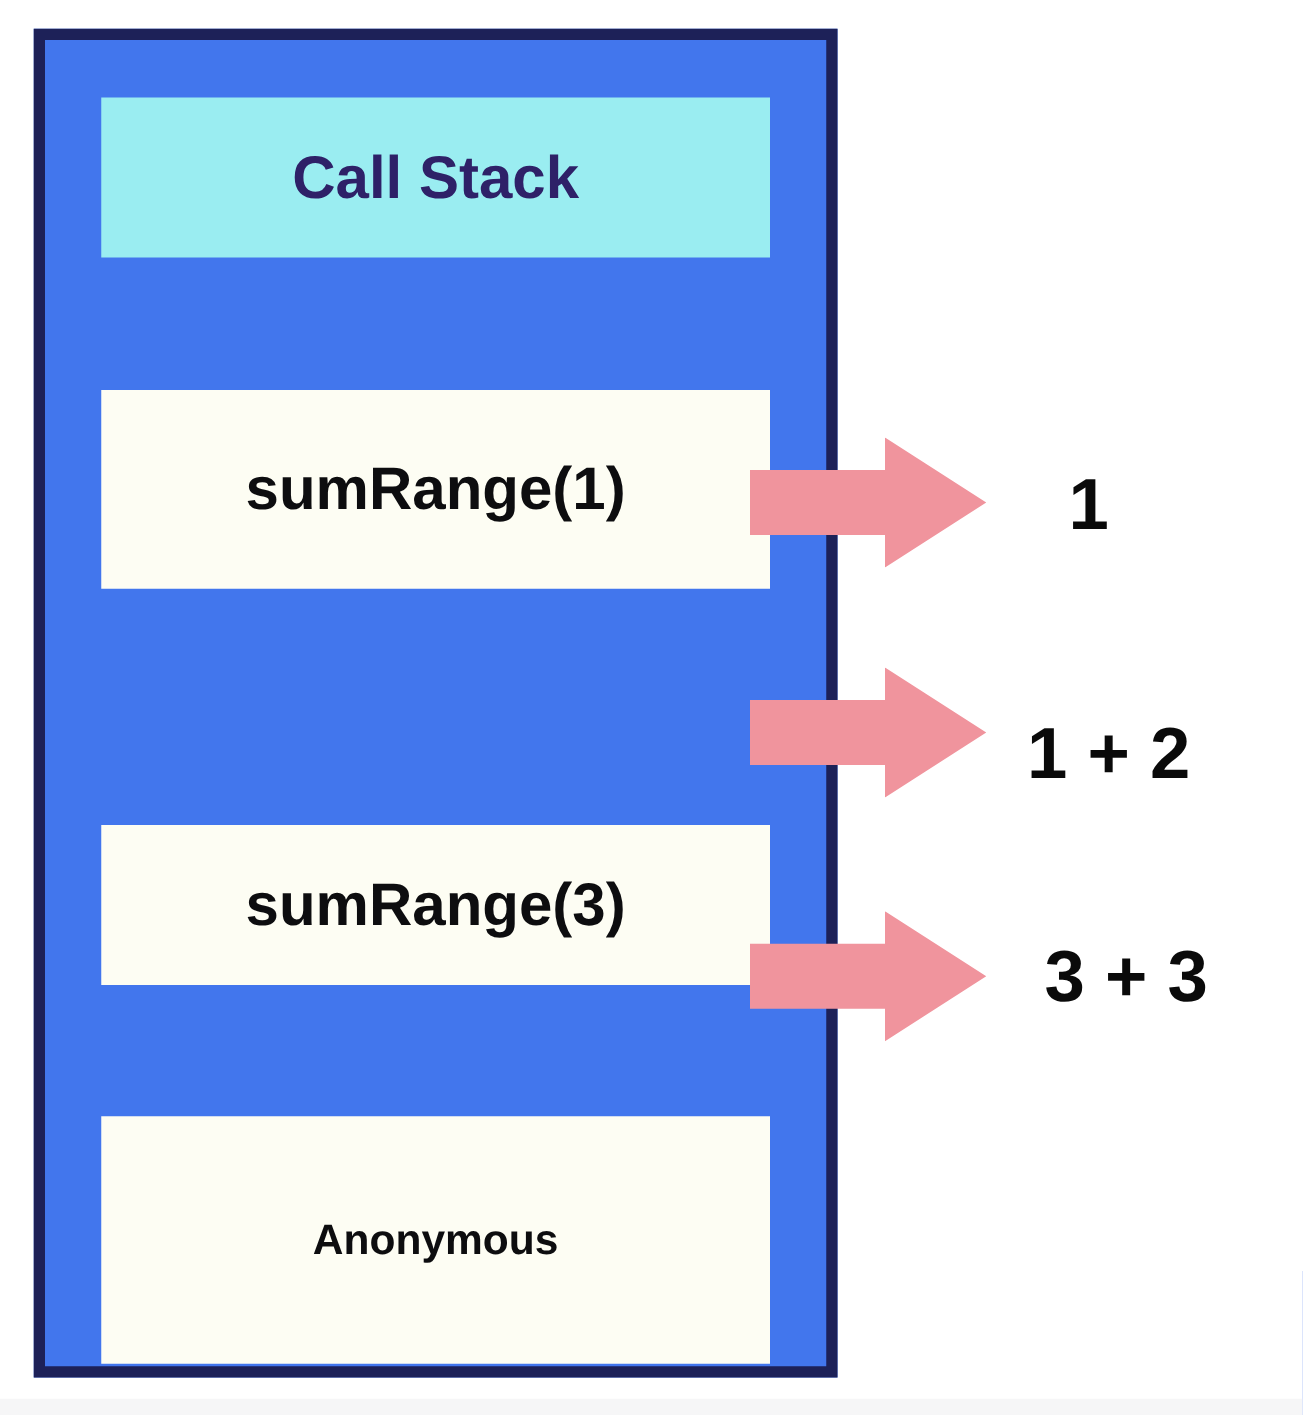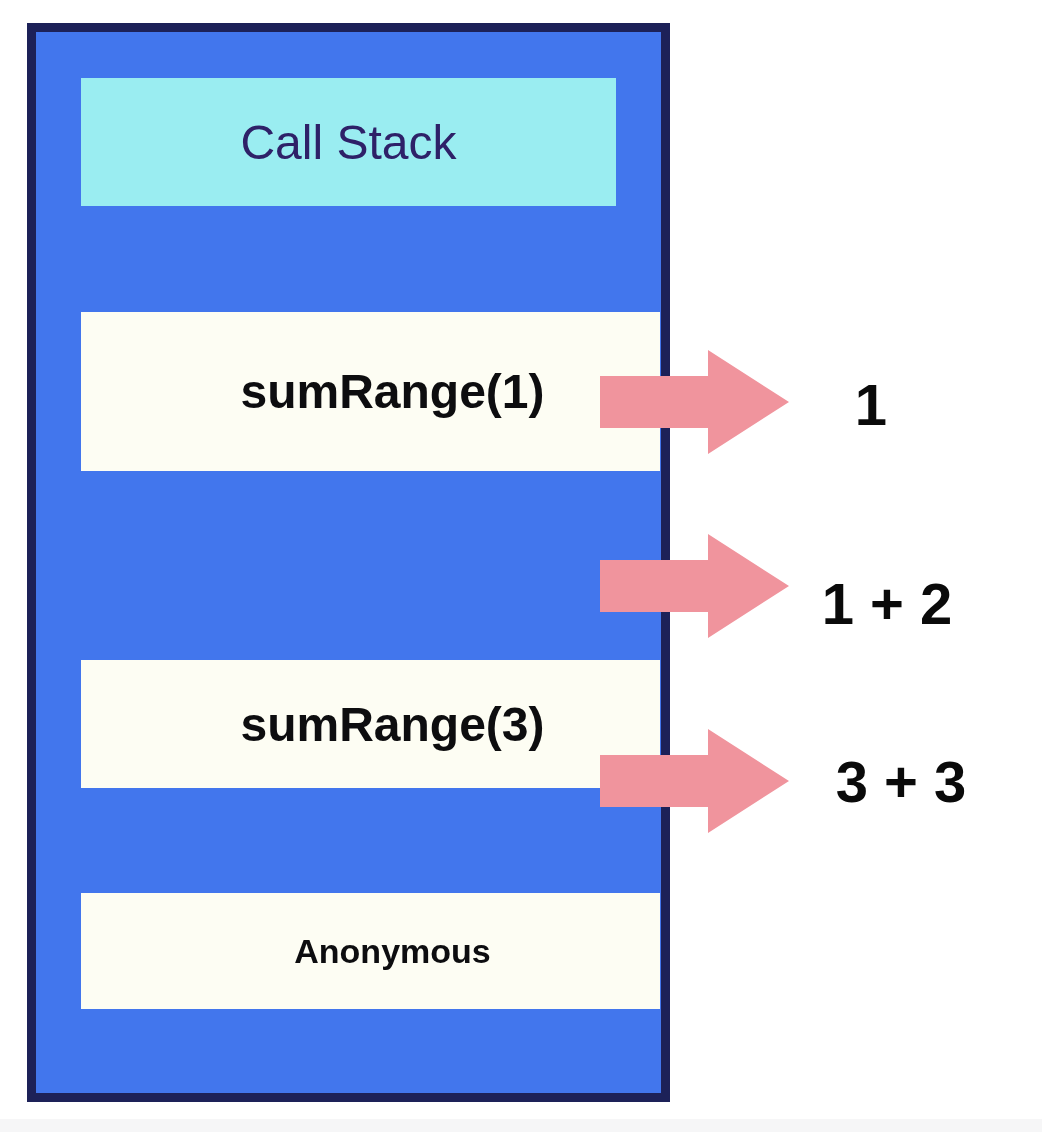--- a/index.html
+++ b/index.html
@@ -46,7 +46,7 @@
   .header .title {
     color: var(--header-text);
     font-size: 48px;
-    font-weight: 400;
+    font-weight: 700;
     letter-spacing: 0px;
   }
   .frame {

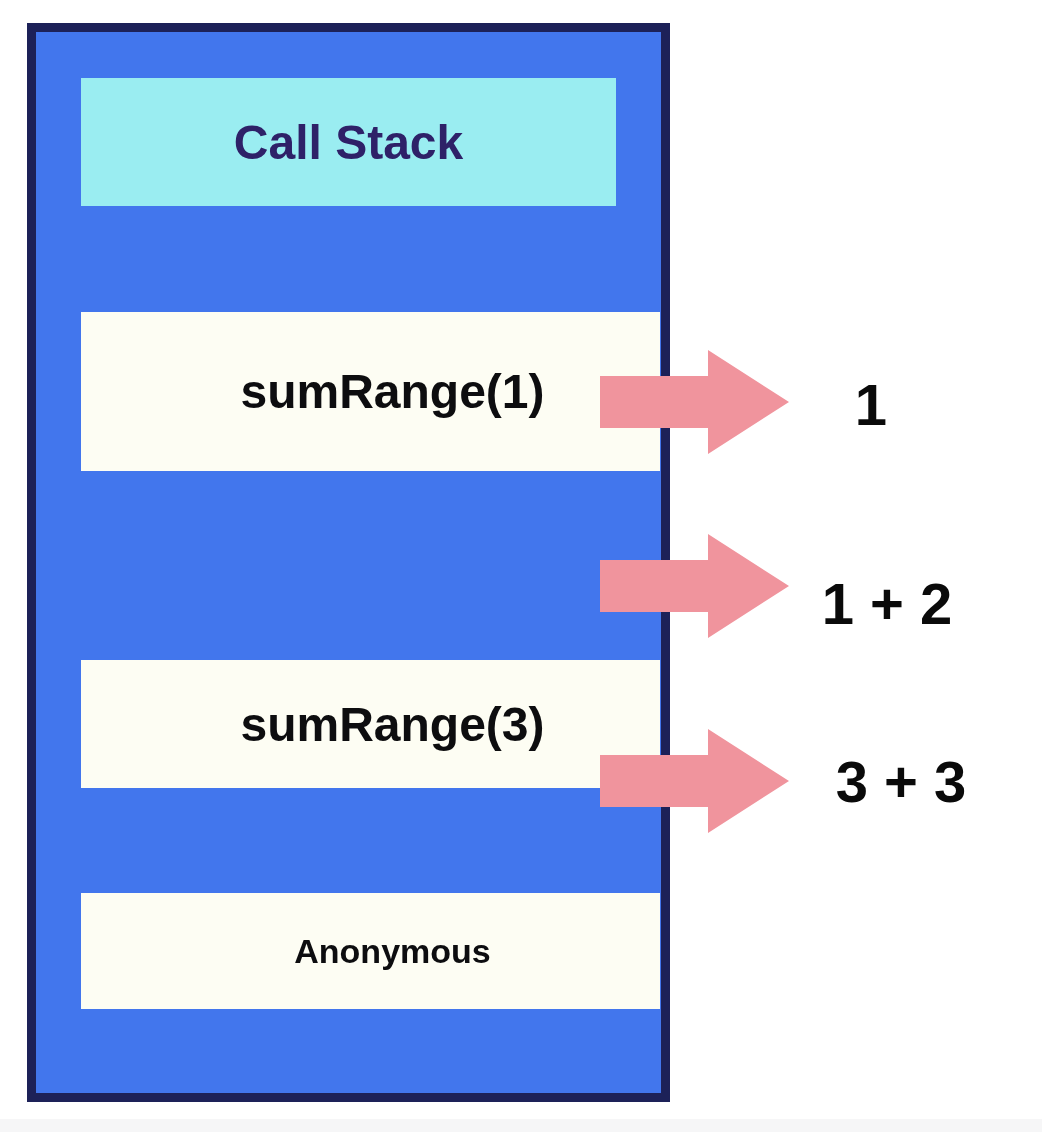--- a/index.html
+++ b/index.html
@@ -59,7 +59,6 @@
     align-items: center;
     justify-content: center;
     text-align: left;
-    padding-left: 44px;
   }
   .frame .label {
     color: var(--frame-text);

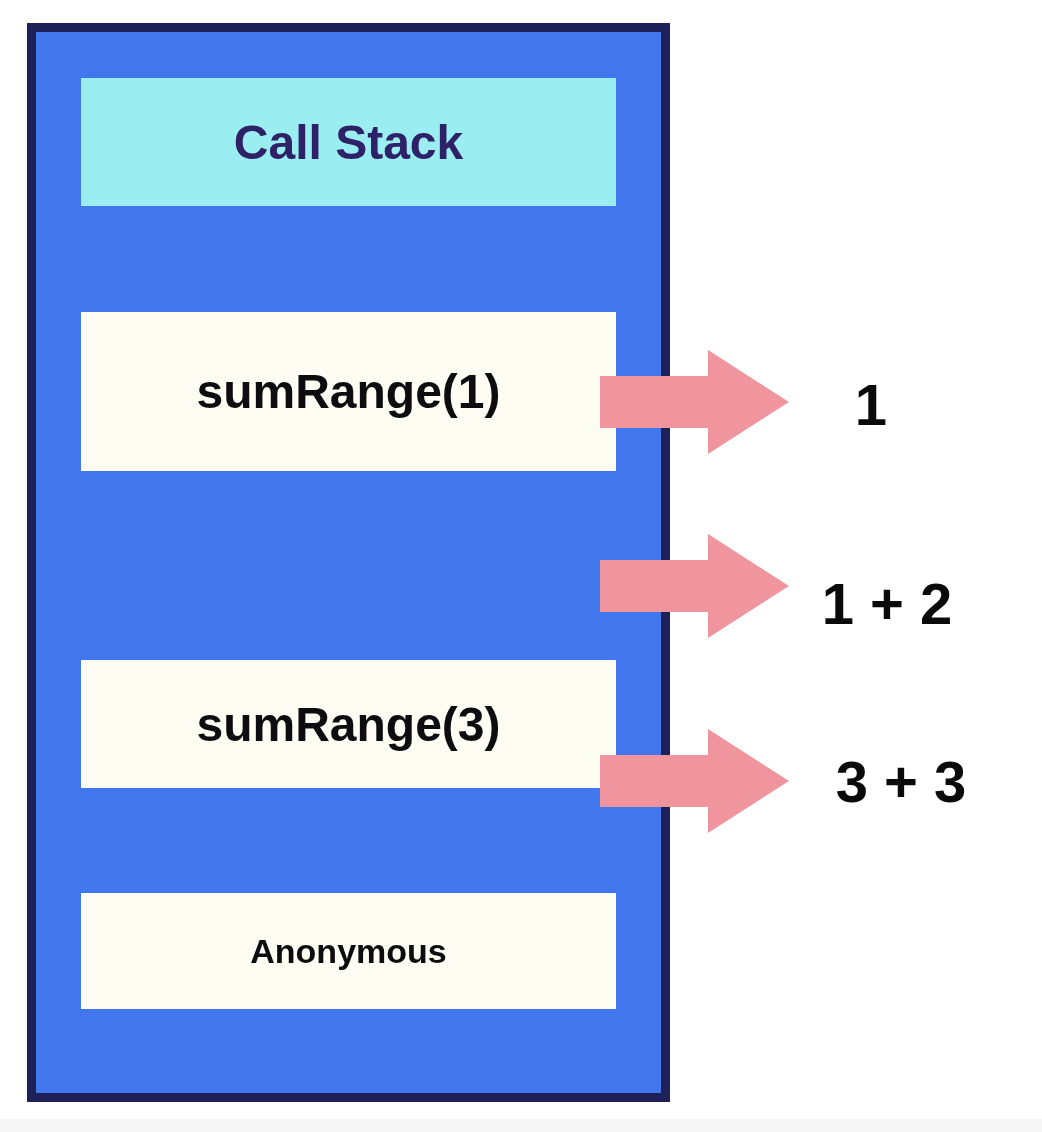--- a/index.html
+++ b/index.html
@@ -77,7 +77,7 @@
   .frame-1 { top: 280px; height: 159px; }
   .frame-2 { top: 473px; height: 150px; }
   .frame-3 { top: 628px; height: 128px; }
-  .frame-4 { top: 861px; height: 116px; }
+  .frame-4 { top: 861px; height: 198px; }
   .arrow {
     position: absolute;
     left: 600px;

